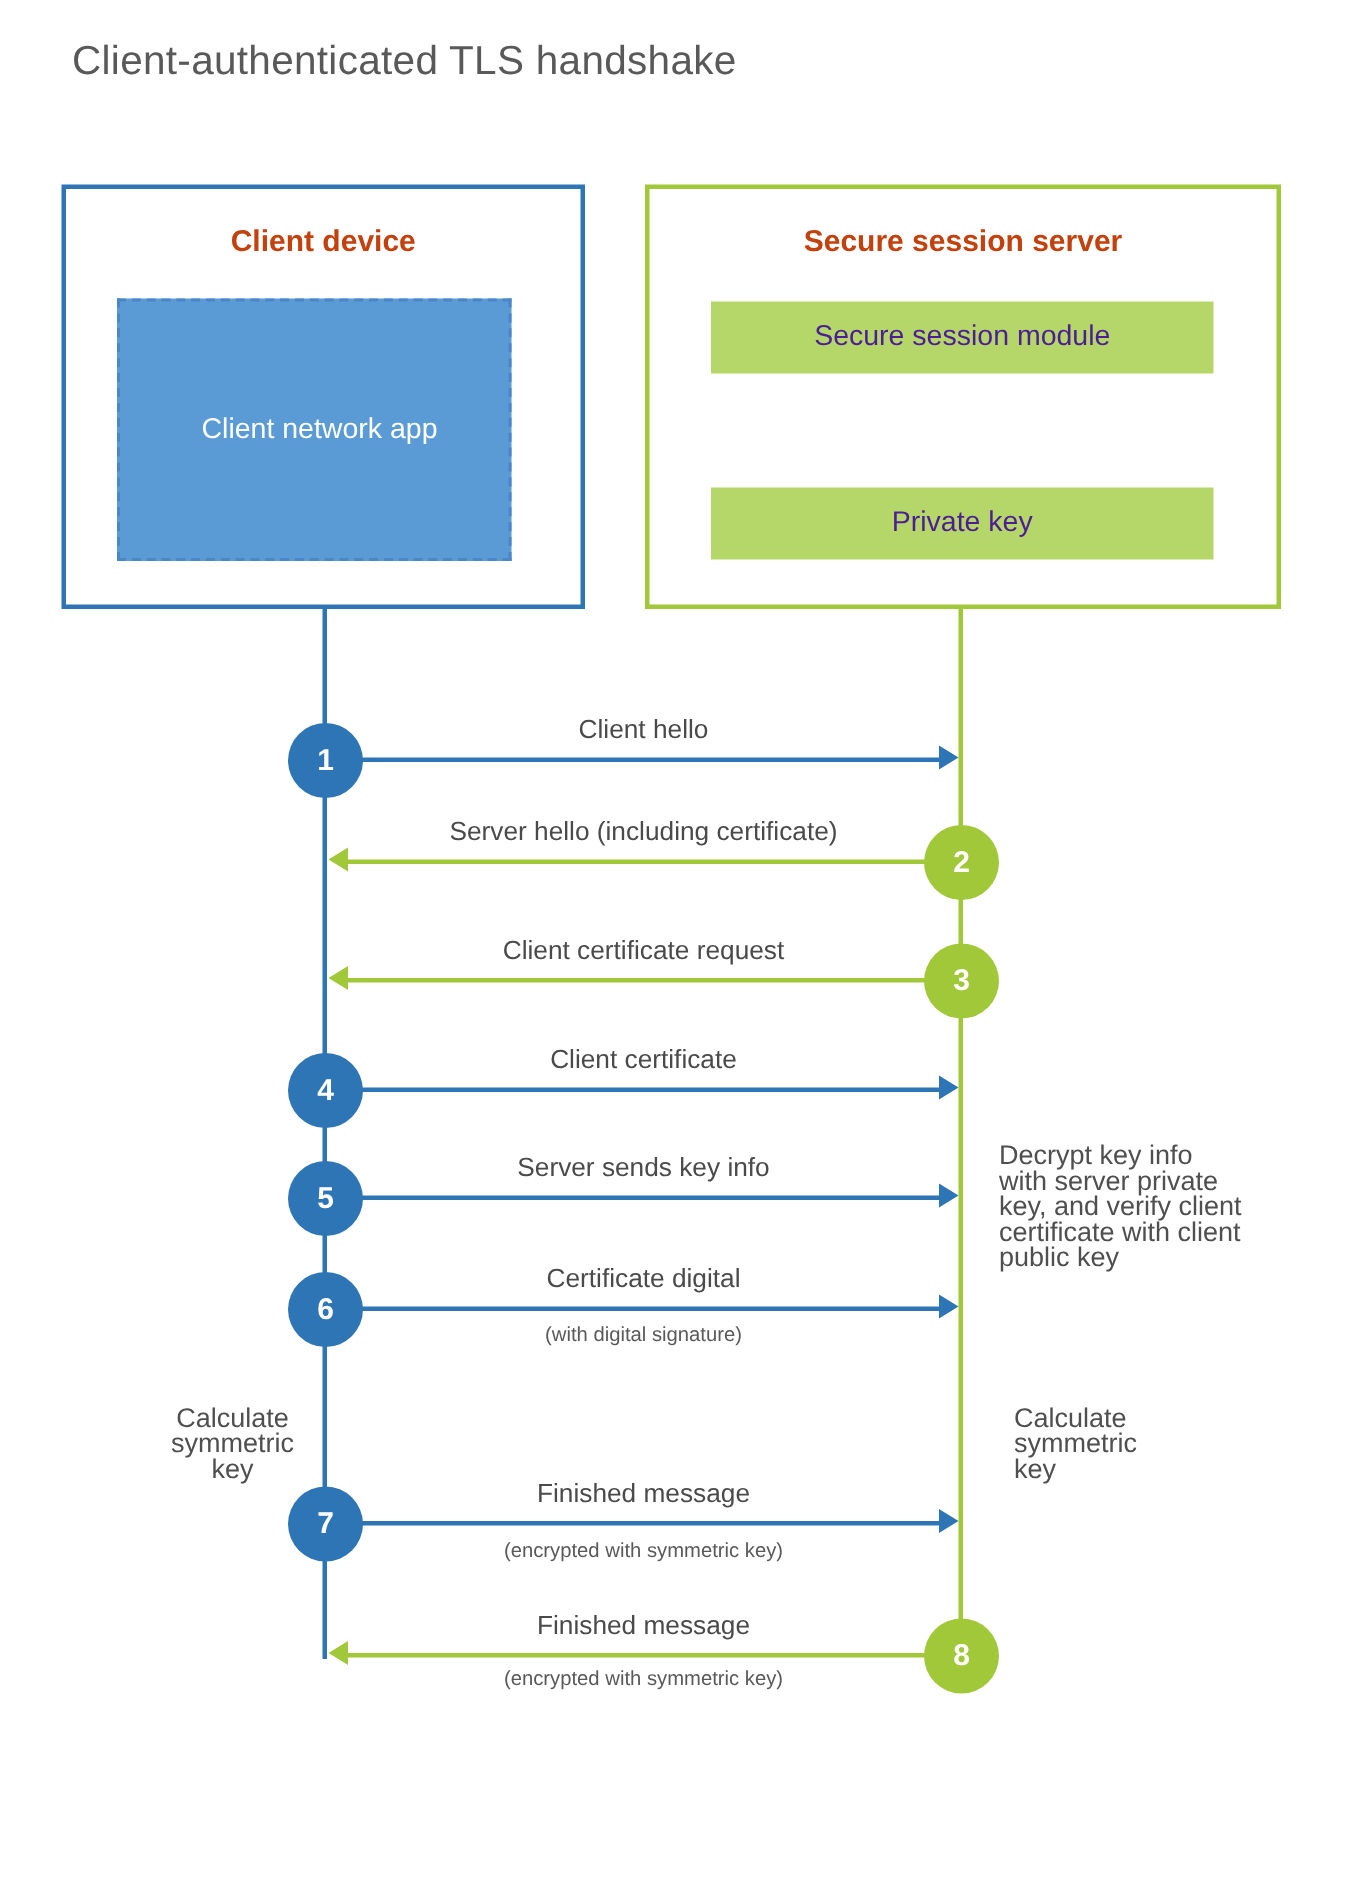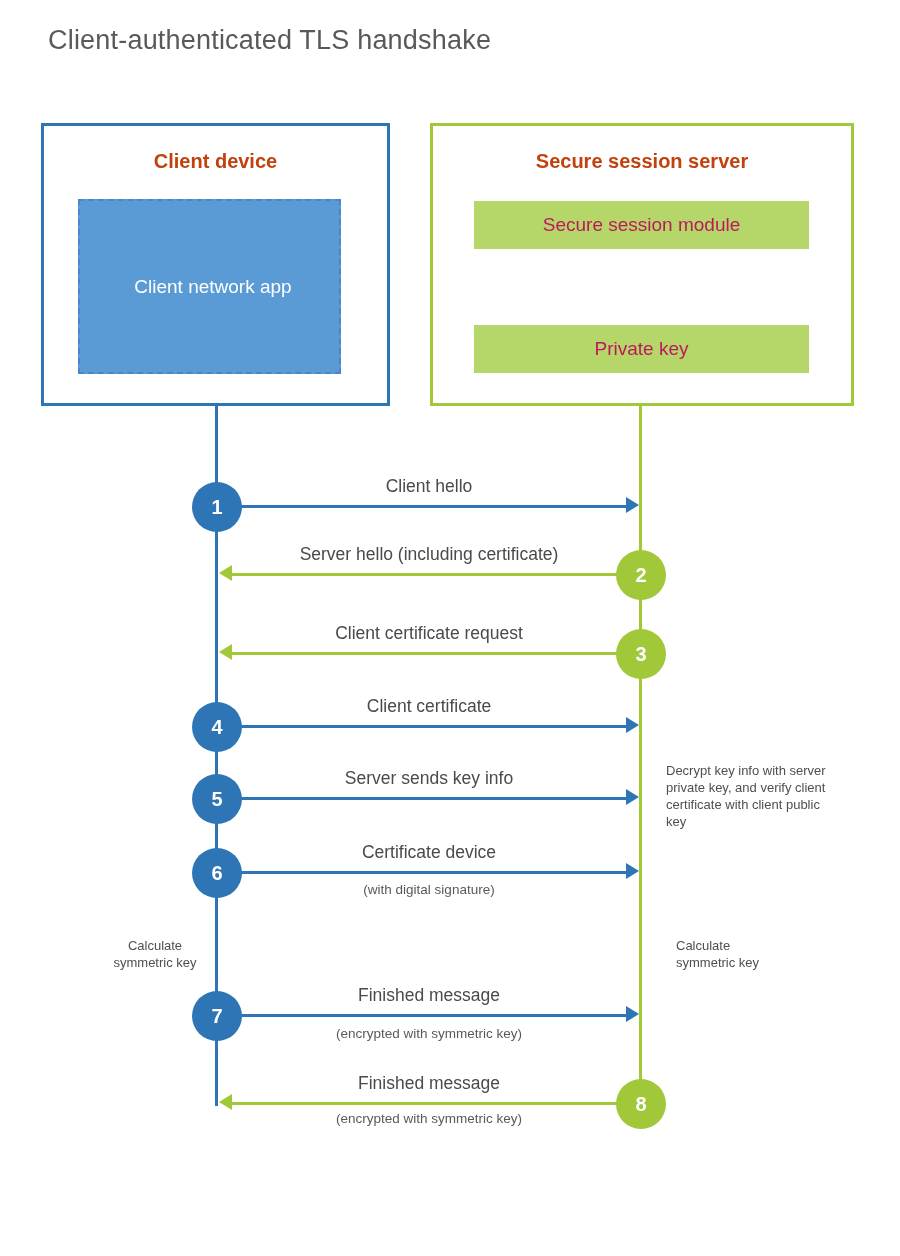--- a/index.html
+++ b/index.html
@@ -17,7 +17,7 @@
   .client-app{position:absolute;left:78px;top:199px;width:263px;height:175px;background:#5b9bd5;border:2px dashed #4a86c8;box-sizing:border-box;display:flex;align-items:center;justify-content:flex-start;padding-left:48px;}
   .client-app span{display:block;width:170px;text-align:center;color:#ffffff;font-size:19px;line-height:27px;}
 
-  .module{position:absolute;left:474px;width:335px;height:48px;background:#b5d76a;color:#be185d;font-size:19px;display:flex;align-items:center;justify-content:center;}
+  .module{position:absolute;left:474px;width:335px;height:48px;background:#b5d76a;color:#4c1d95;font-size:19px;display:flex;align-items:center;justify-content:center;}
 
   
   .vline{position:absolute;width:3px;}

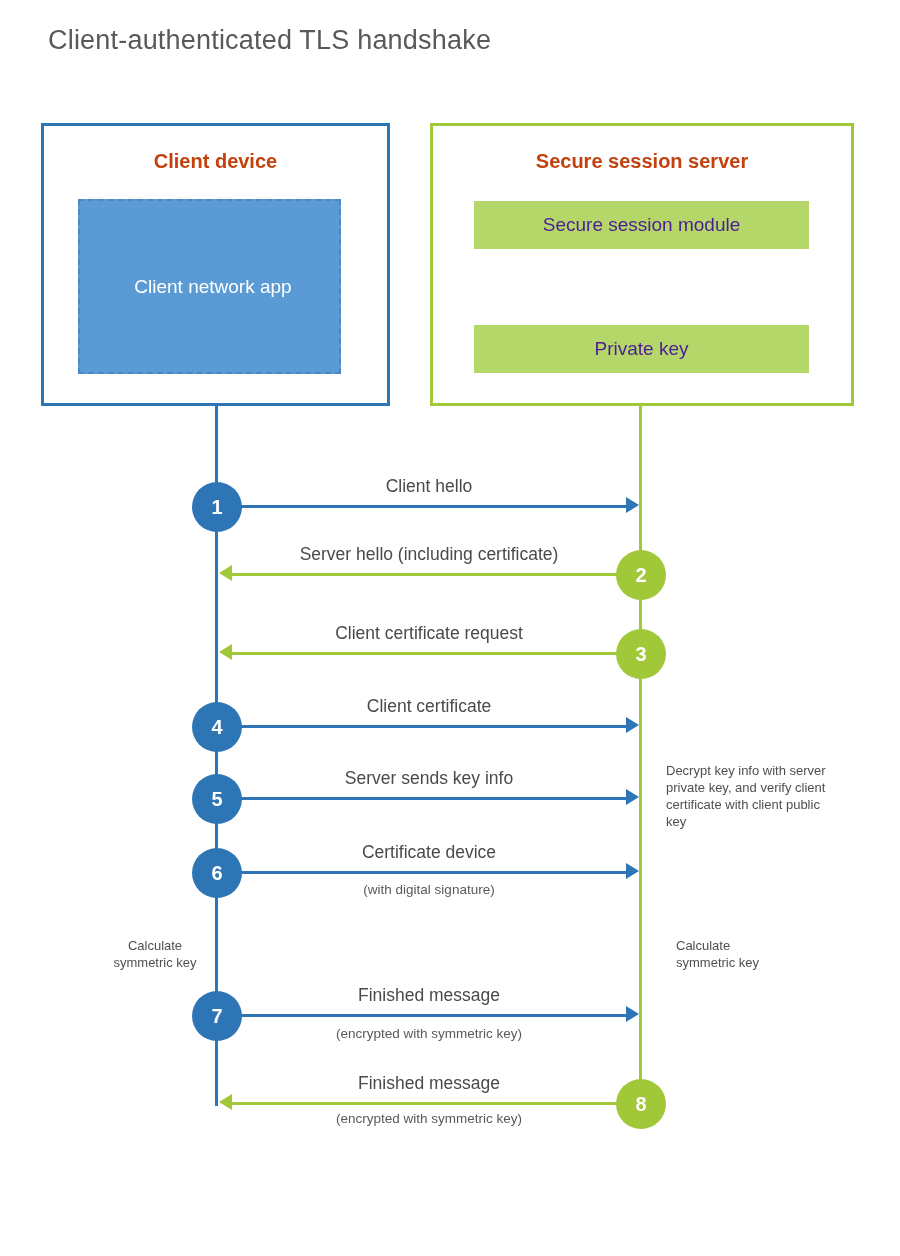--- a/index.html
+++ b/index.html
@@ -39,7 +39,7 @@
   .steplabel{position:absolute;left:209px;width:440px;text-align:center;font-size:17.5px;color:#4a4a4a;}
   .sublabel{position:absolute;left:209px;width:440px;text-align:center;font-size:13.5px;color:#595959;}
 
-  .note{position:absolute;font-size:13px;line-height:17px;color:#4f4f4f;}
+  .note{position:absolute;font-size:18px;line-height:17px;color:#4f4f4f;}
   .note.decrypt{left:666px;top:762px;width:165px;text-align:left;}
   .note.calc-left{left:105px;top:937px;width:100px;text-align:center;}
   .note.calc-right{left:676px;top:937px;width:100px;text-align:left;}

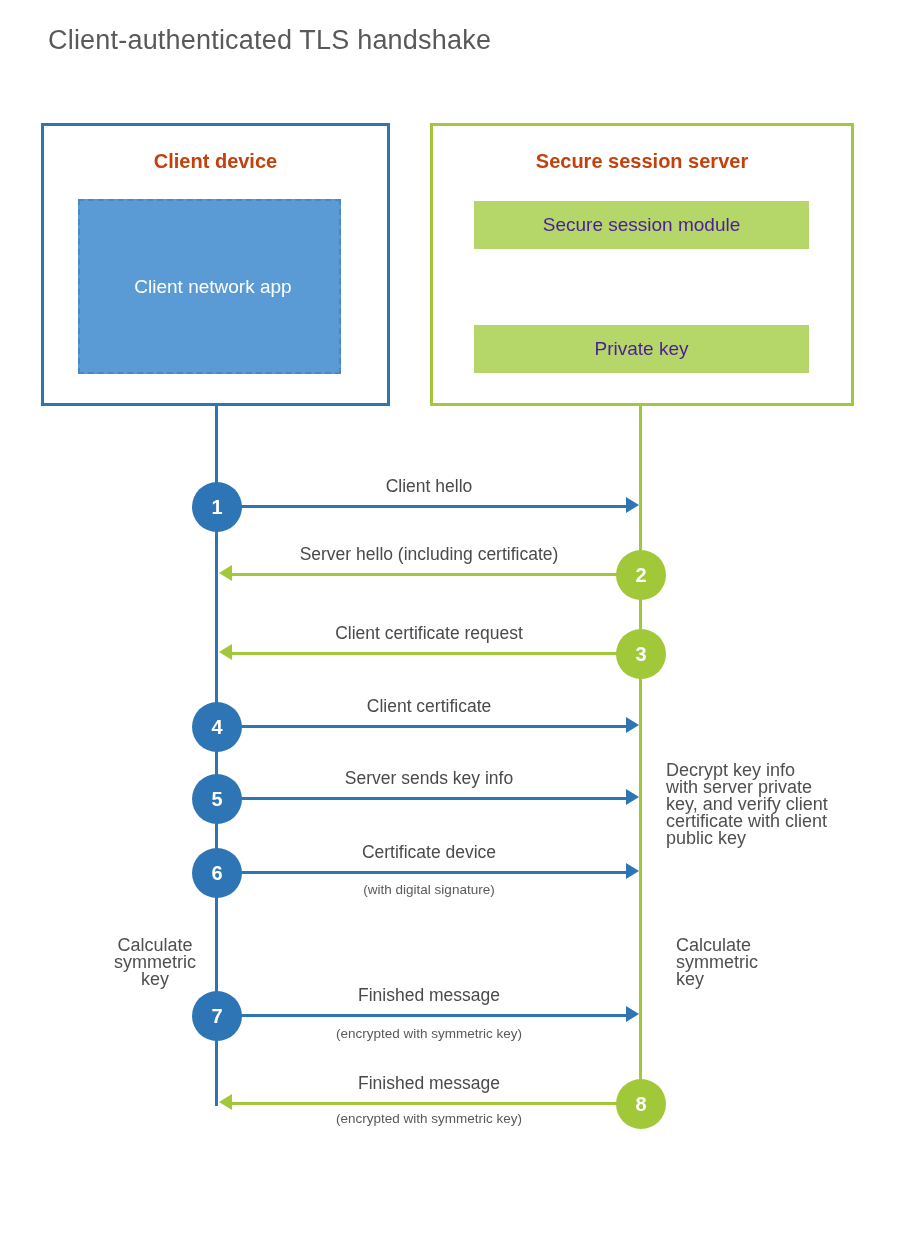--- a/index.html
+++ b/index.html
@@ -104,7 +104,7 @@
 
   <div class="hline blue" style="top:871px;left:217px;width:409px;"></div>
   <div class="ah right" style="top:863px;left:626px;"></div>
-  <div class="steplabel" style="top:842px;">Certificate device</div>
+  <div class="steplabel" style="top:842px;">Certificate digital</div>
   <div class="sublabel" style="top:882px;">(with digital signature)</div>
   <div class="circle blue" style="top:848px;left:192px;">
     <span>6</span>

